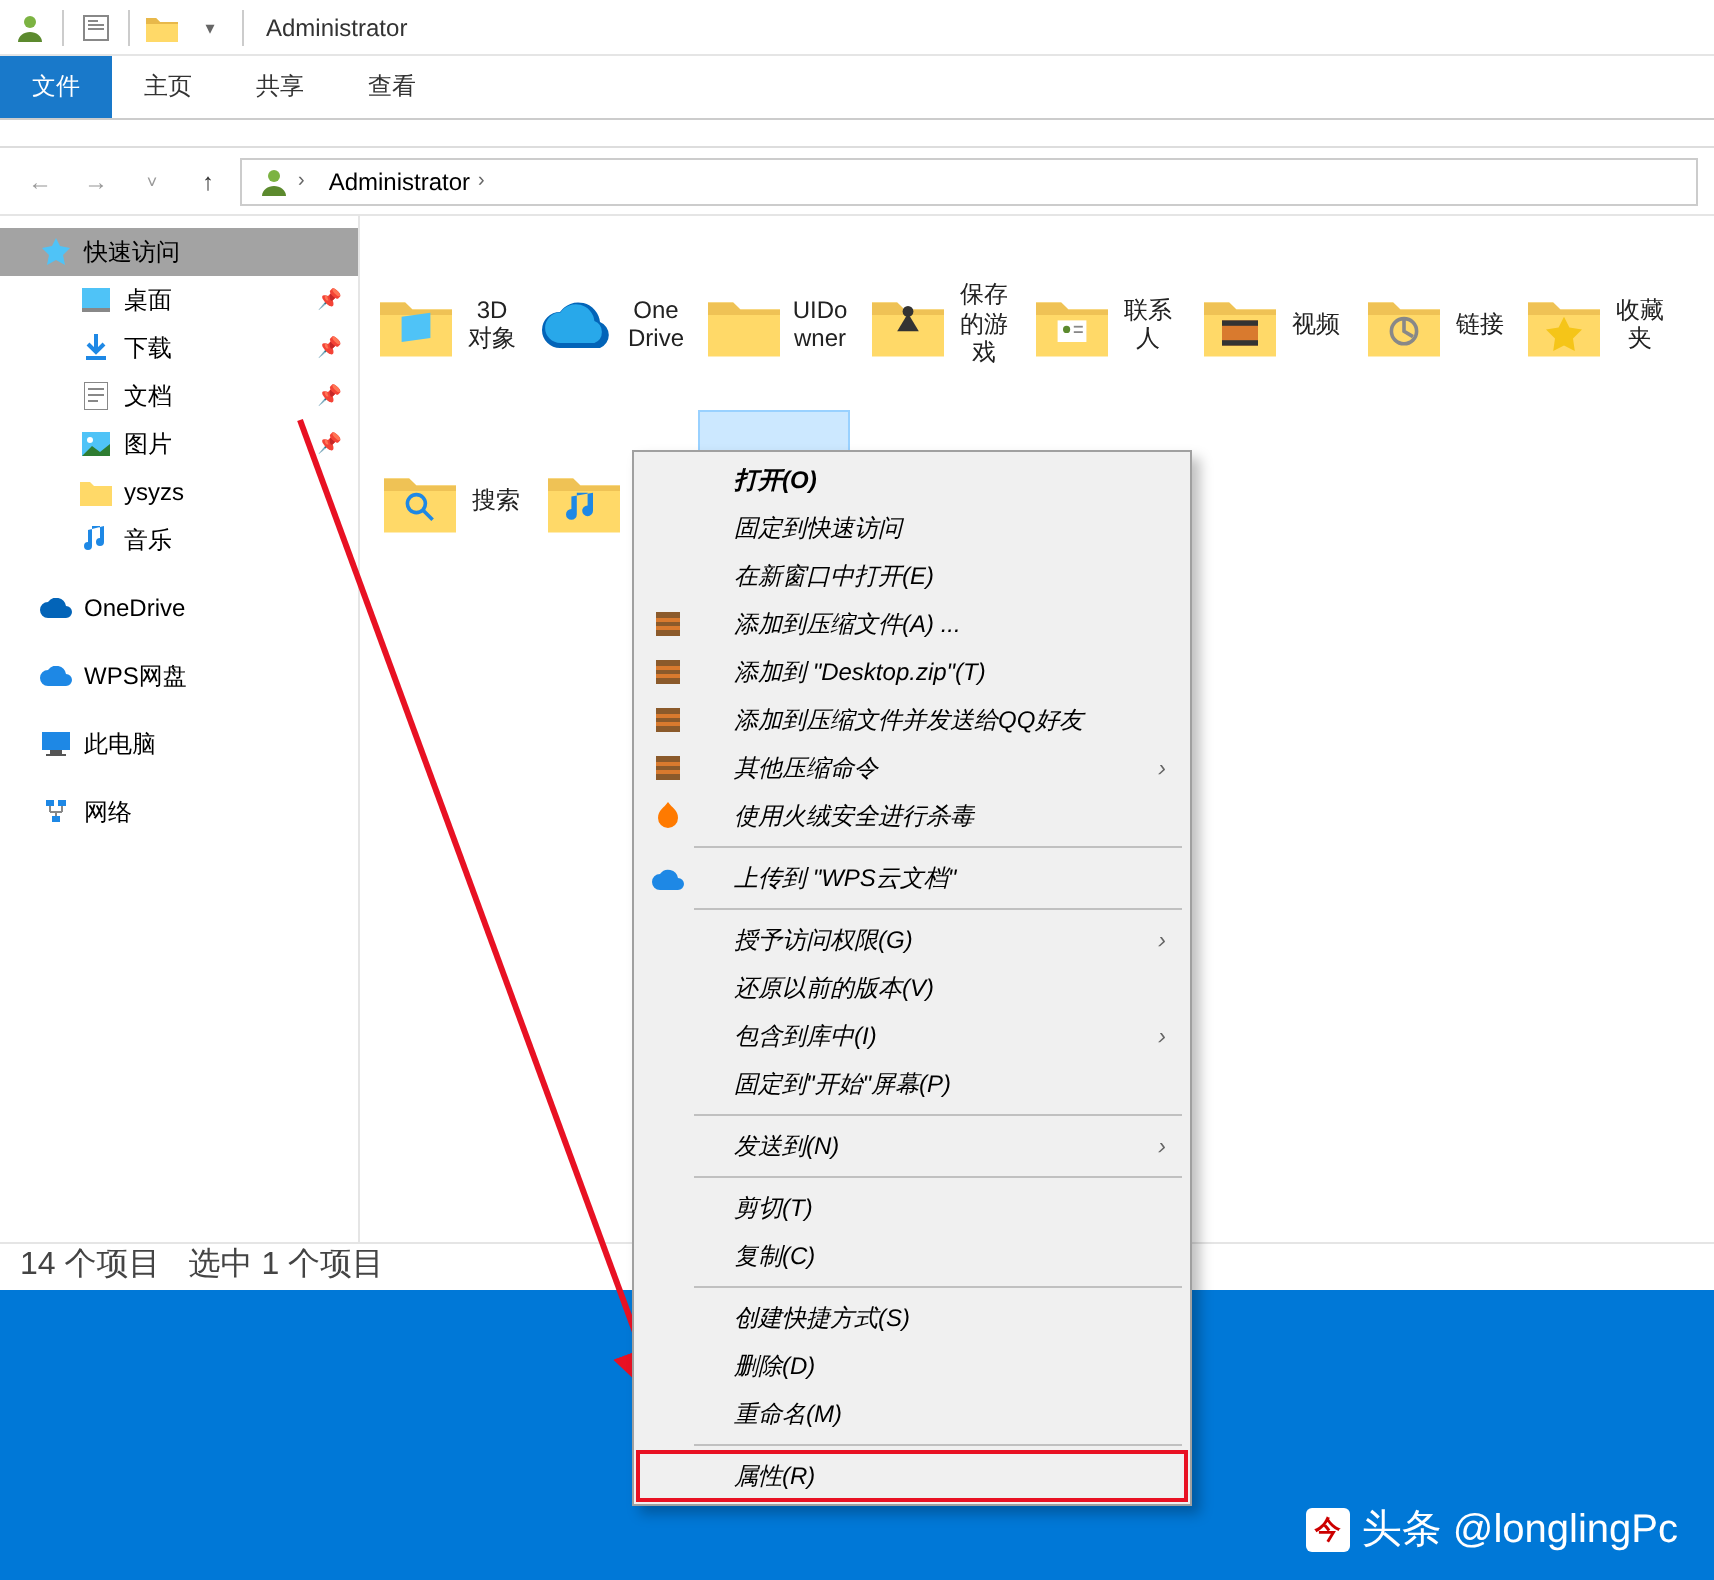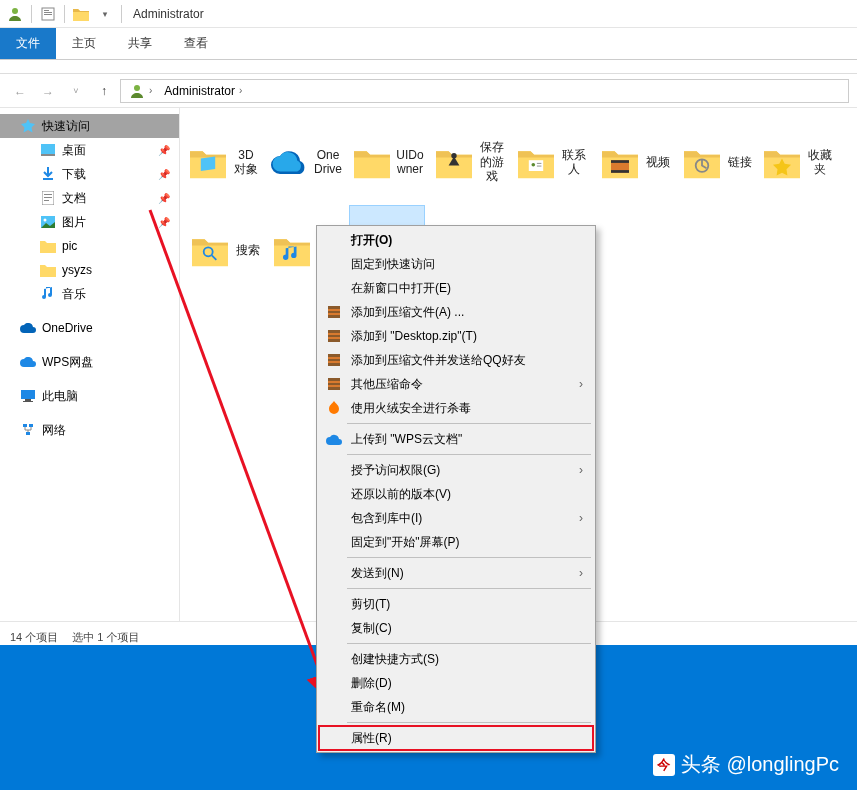--- a/index.html
+++ b/index.html
@@ -190,14 +190,6 @@
               <path d="M0 2 L5 2 L7 4 L16 4 L16 14 L0 14 Z" fill="#ffd968"></path>
             </svg>
           </span>
-        <span>pic</span>
-      </div>
-      <div class="tree-item indent">
-        <span class="tree-icon">
-            <svg class="small-folder" viewBox="0 0 16 14">
-              <path d="M0 2 L5 2 L7 4 L16 4 L16 14 L0 14 Z" fill="#ffd968"></path>
-            </svg>
-          </span>
         <span>ysyzs</span>
       </div>
       <div class="tree-item indent">

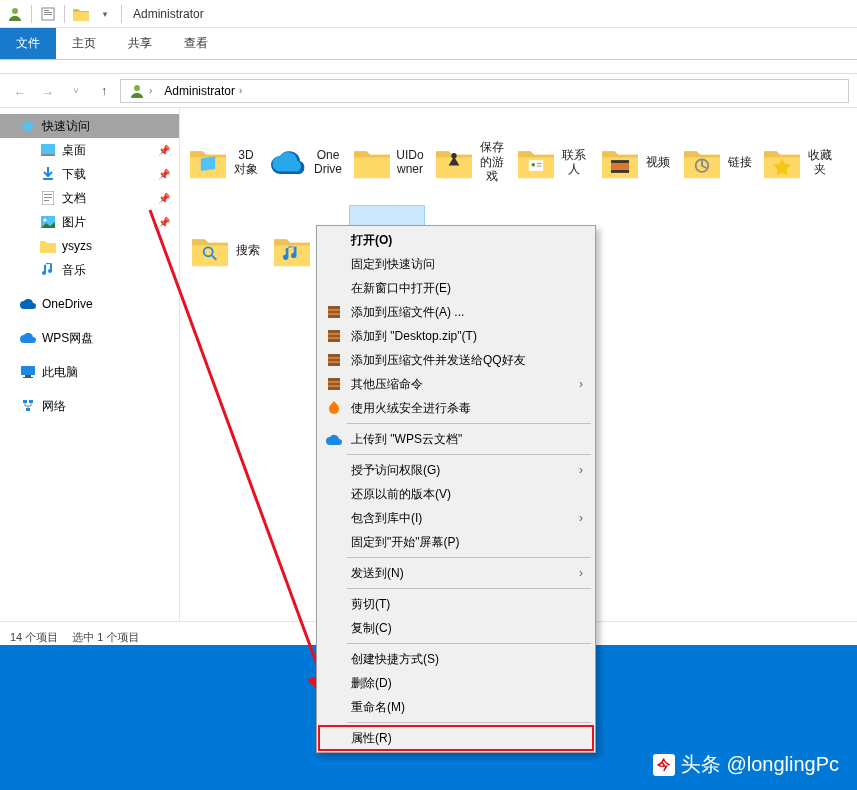--- a/index.html
+++ b/index.html
@@ -50,7 +50,7 @@
 
 
 .context-menu { position: absolute; left: 316px; top: 225px; width: 280px; background: #f0f0f0; border: 1px solid #a0a0a0; box-shadow: 4px 4px 6px rgba(0,0,0,0.25); z-index: 50; padding: 2px; }
-.menu-item { height: 24px; display: flex; align-items: center; padding: 0 10px 0 6px; gap: 8px; cursor: default; }
+.menu-item { height: 24px; display: flex; align-items: center; padding: 0 10px 0 6px; gap: 24px; cursor: default; font-style: italic; }
 .menu-icon { width: 18px; height: 18px; flex-shrink: 0; display: flex; align-items: center; justify-content: center; }
 .menu-text { flex: 1; font-size: 12px; color: #000; }
 .menu-sub { color: #666; font-size: 12px; }

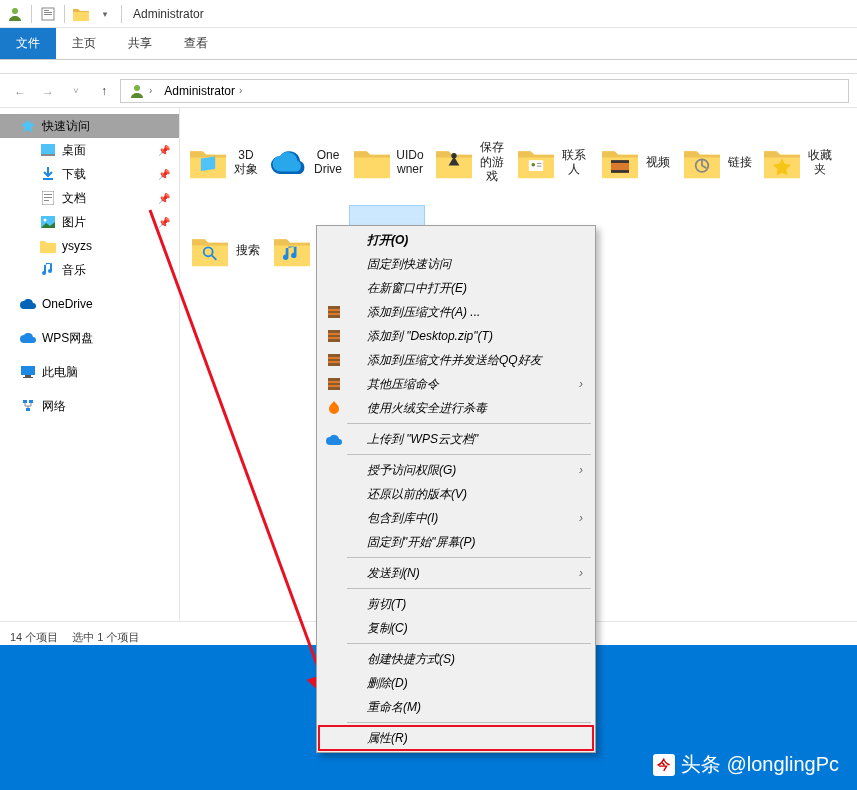--- a/index.html
+++ b/index.html
@@ -46,7 +46,7 @@
 .item-label { font-size: 12px; color: #222; line-height: 1.2; word-break: break-all; }
 
 
-.statusbar { height: 24px; border-top: 1px solid #e5e5e5; display: flex; align-items: flex-end; padding: 0 10px; gap: 14px; font-size: 11px; color: #444; }
+.statusbar { height: 24px; border-top: 1px solid #e5e5e5; display: flex; align-items: flex-start; padding: 0 10px; gap: 14px; font-size: 16px; color: #444; }
 
 
 .context-menu { position: absolute; left: 316px; top: 225px; width: 280px; background: #f0f0f0; border: 1px solid #a0a0a0; box-shadow: 4px 4px 6px rgba(0,0,0,0.25); z-index: 50; padding: 2px; }

